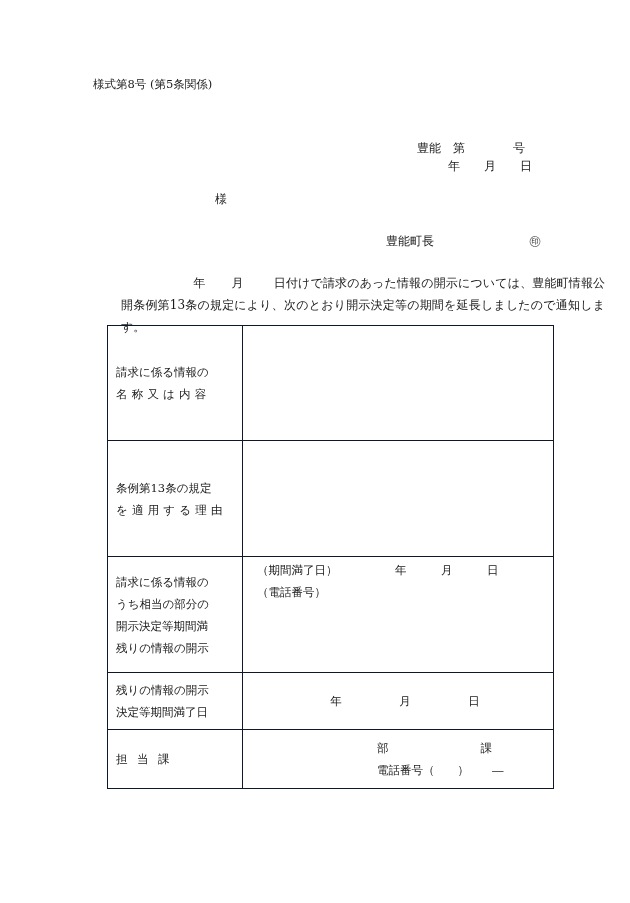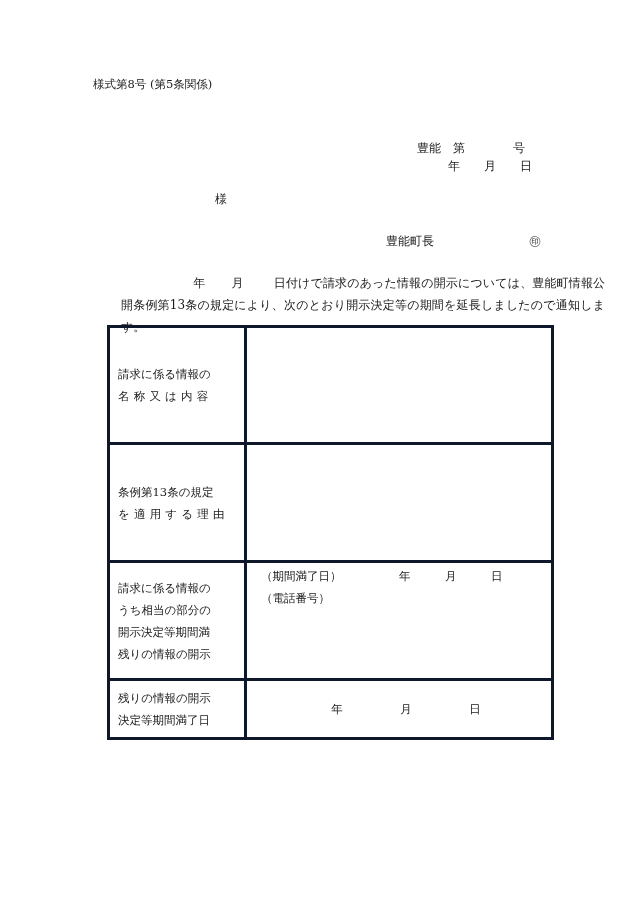--- a/index.html
+++ b/index.html
@@ -84,7 +84,7 @@
     table-layout: fixed;
   }
   .form-table td {
-    border: 3px solid #0f172a;
+    border: 1px solid #0f172a;
     padding: 0;
     vertical-align: middle;
     font-size: 11.5px;

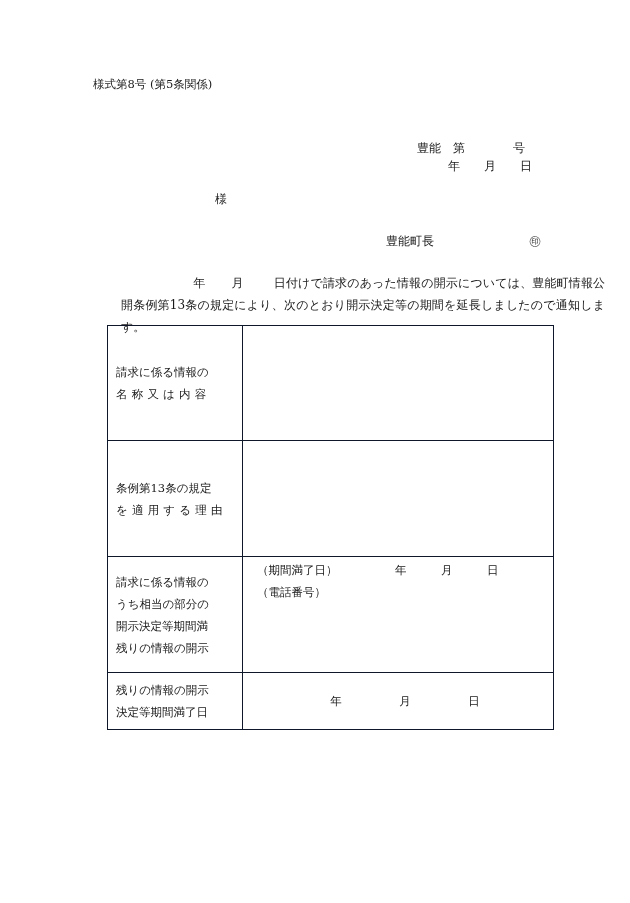--- a/index.html
+++ b/index.html
@@ -181,6 +181,15 @@
         </td>
       </tr>
 
+      <tr class="r5">
+        <td class="label">
+          <span class="lbl-line spread-wide">担当課</span>
+        </td>
+        <td class="value">
+          <span class="contact-block">部　　　　　　　　課</span>
+          <span class="contact-block">電話番号（　　）　　―</span>
+        </td>
+      </tr>
     </tbody>
   </table>
 

